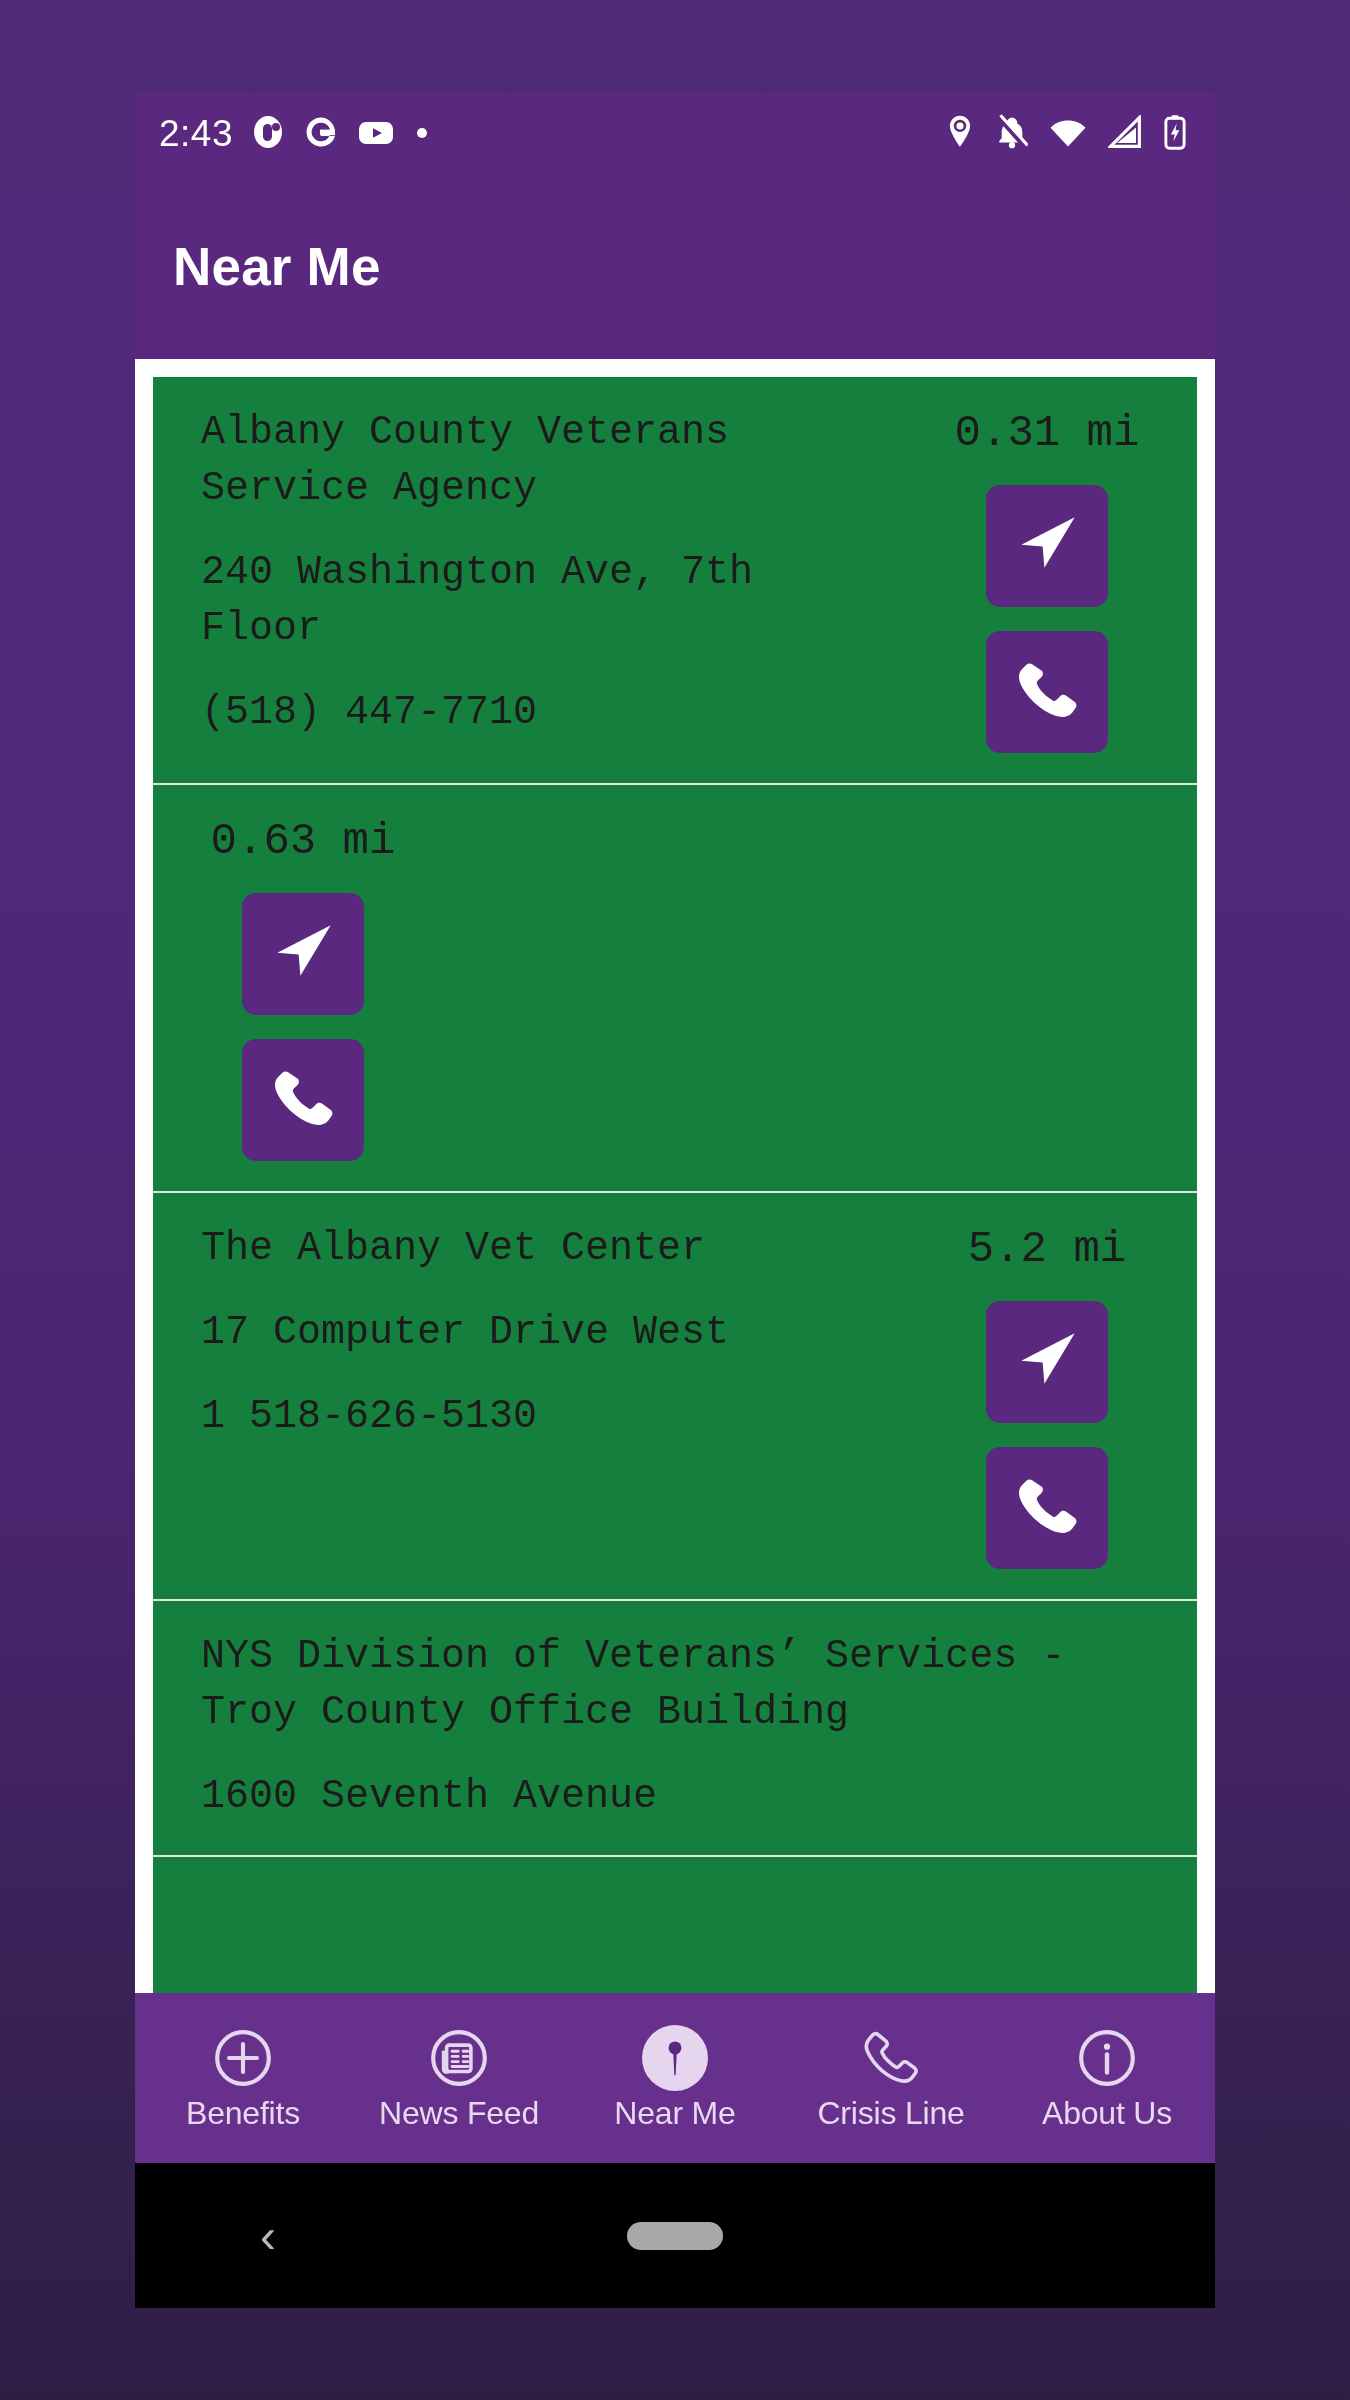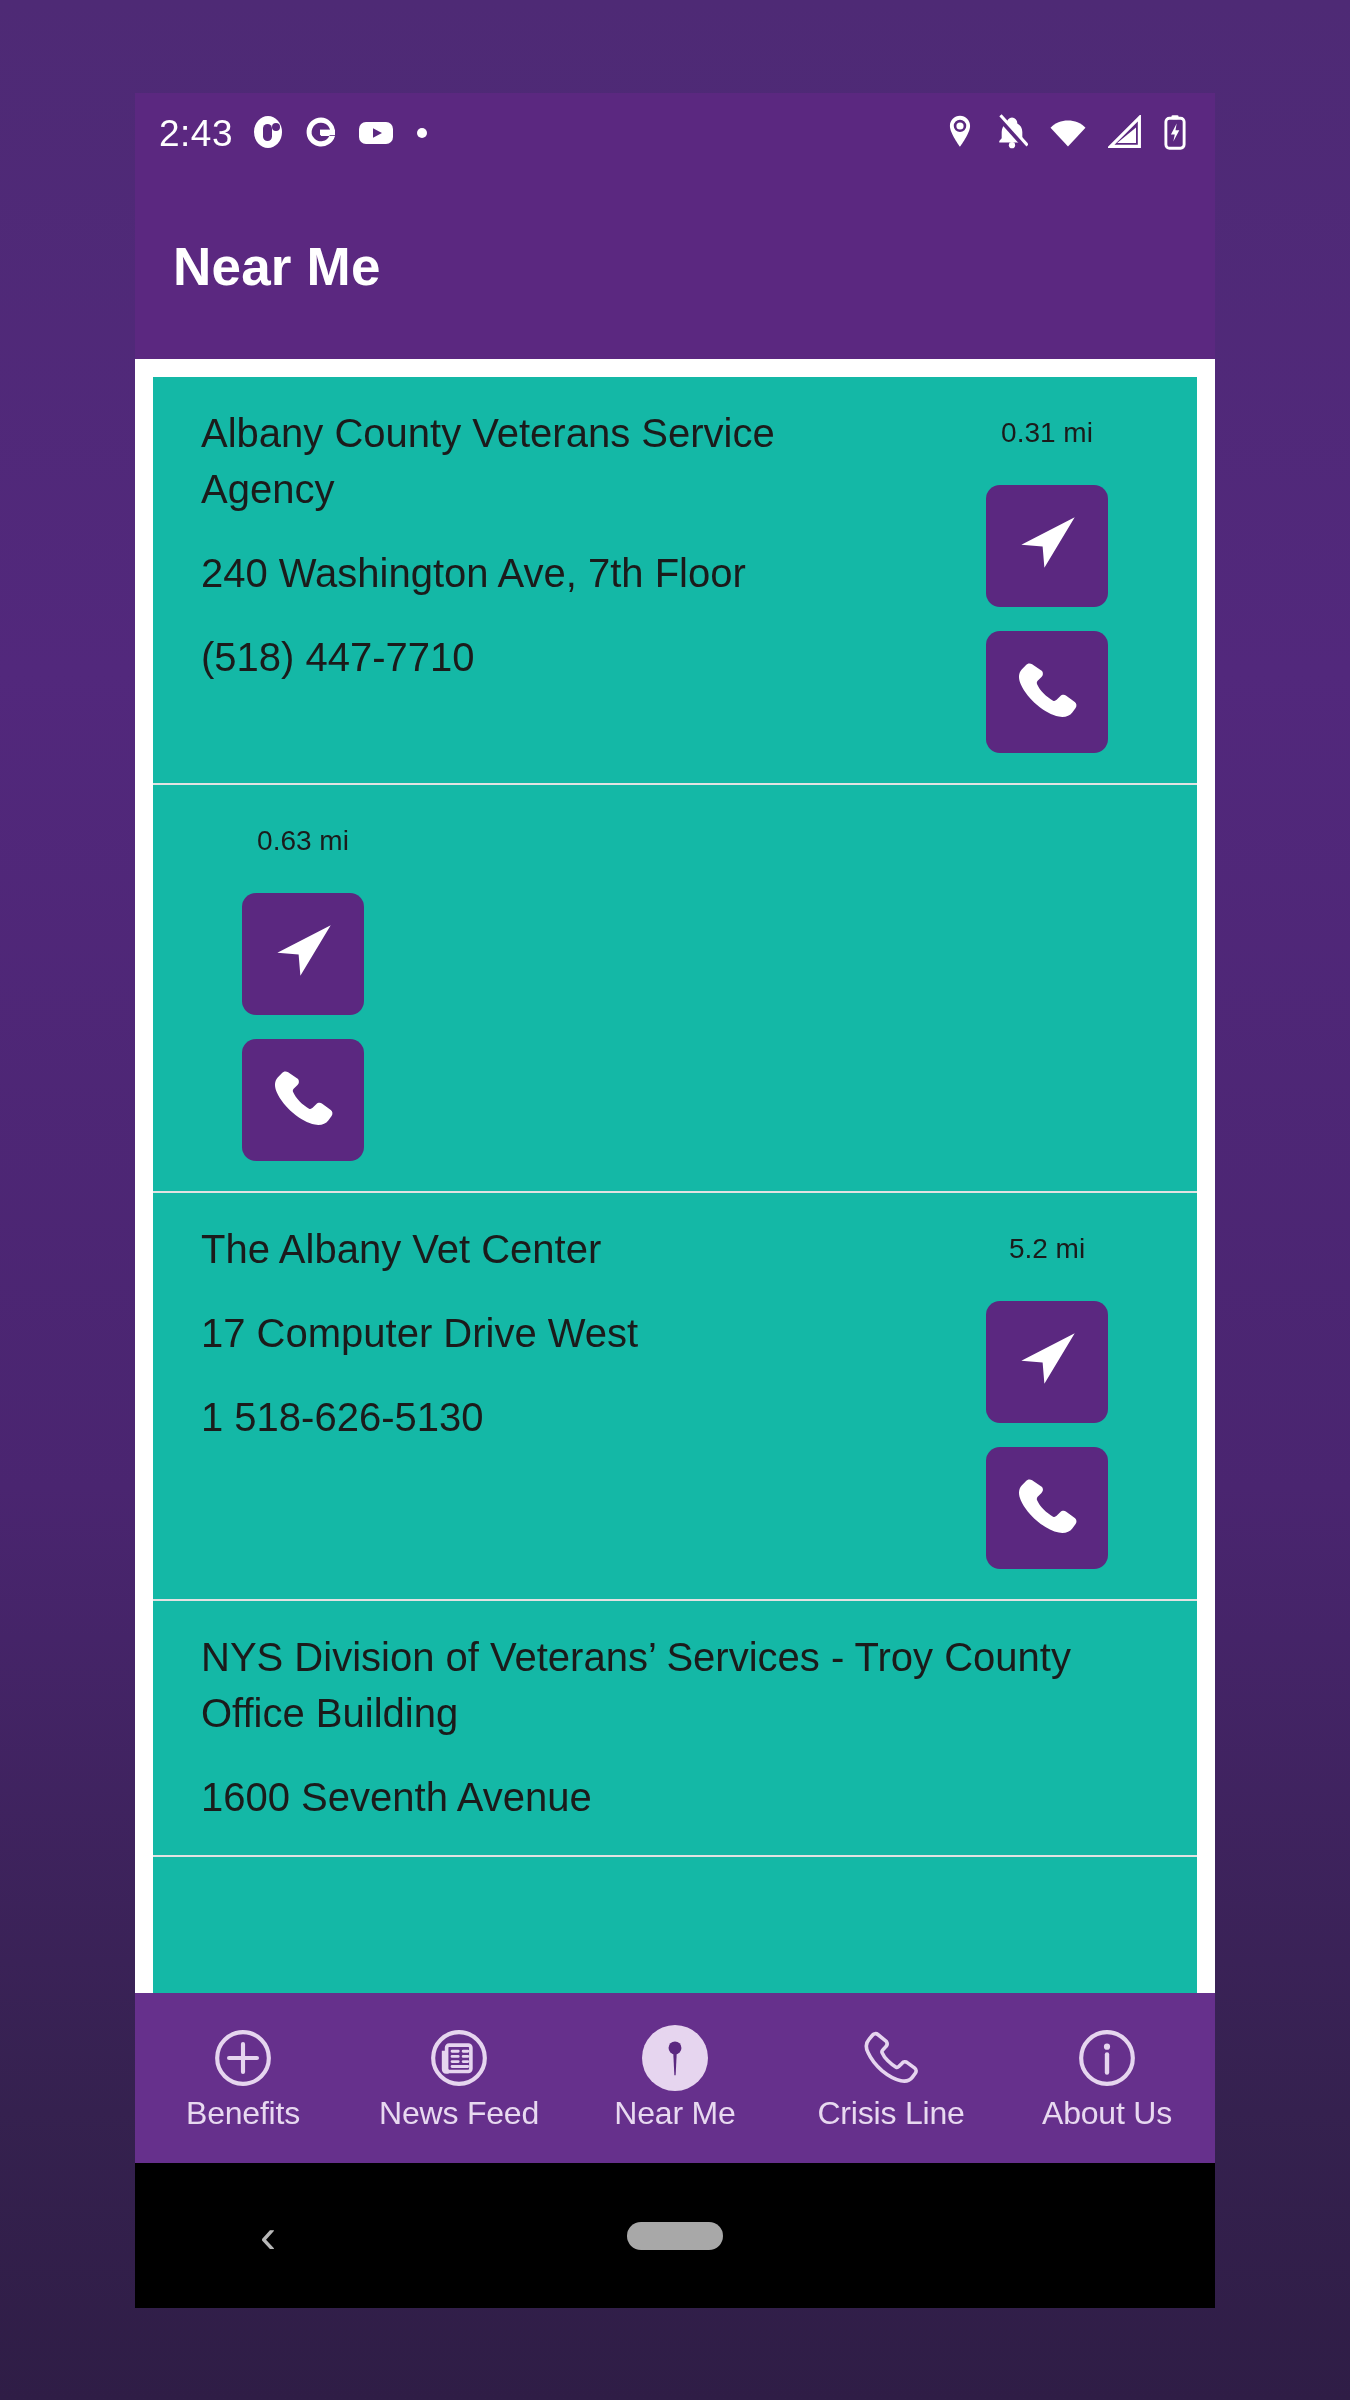--- a/index.html
+++ b/index.html
@@ -58,9 +58,10 @@
     position: relative;
   }
   .list {
-    background: #14b8a6;
+    background: #15803d;
     height: 100%;
     overflow: hidden;
+    font-family: Liberation Mono, monospace;
   }
 
   .list-item {

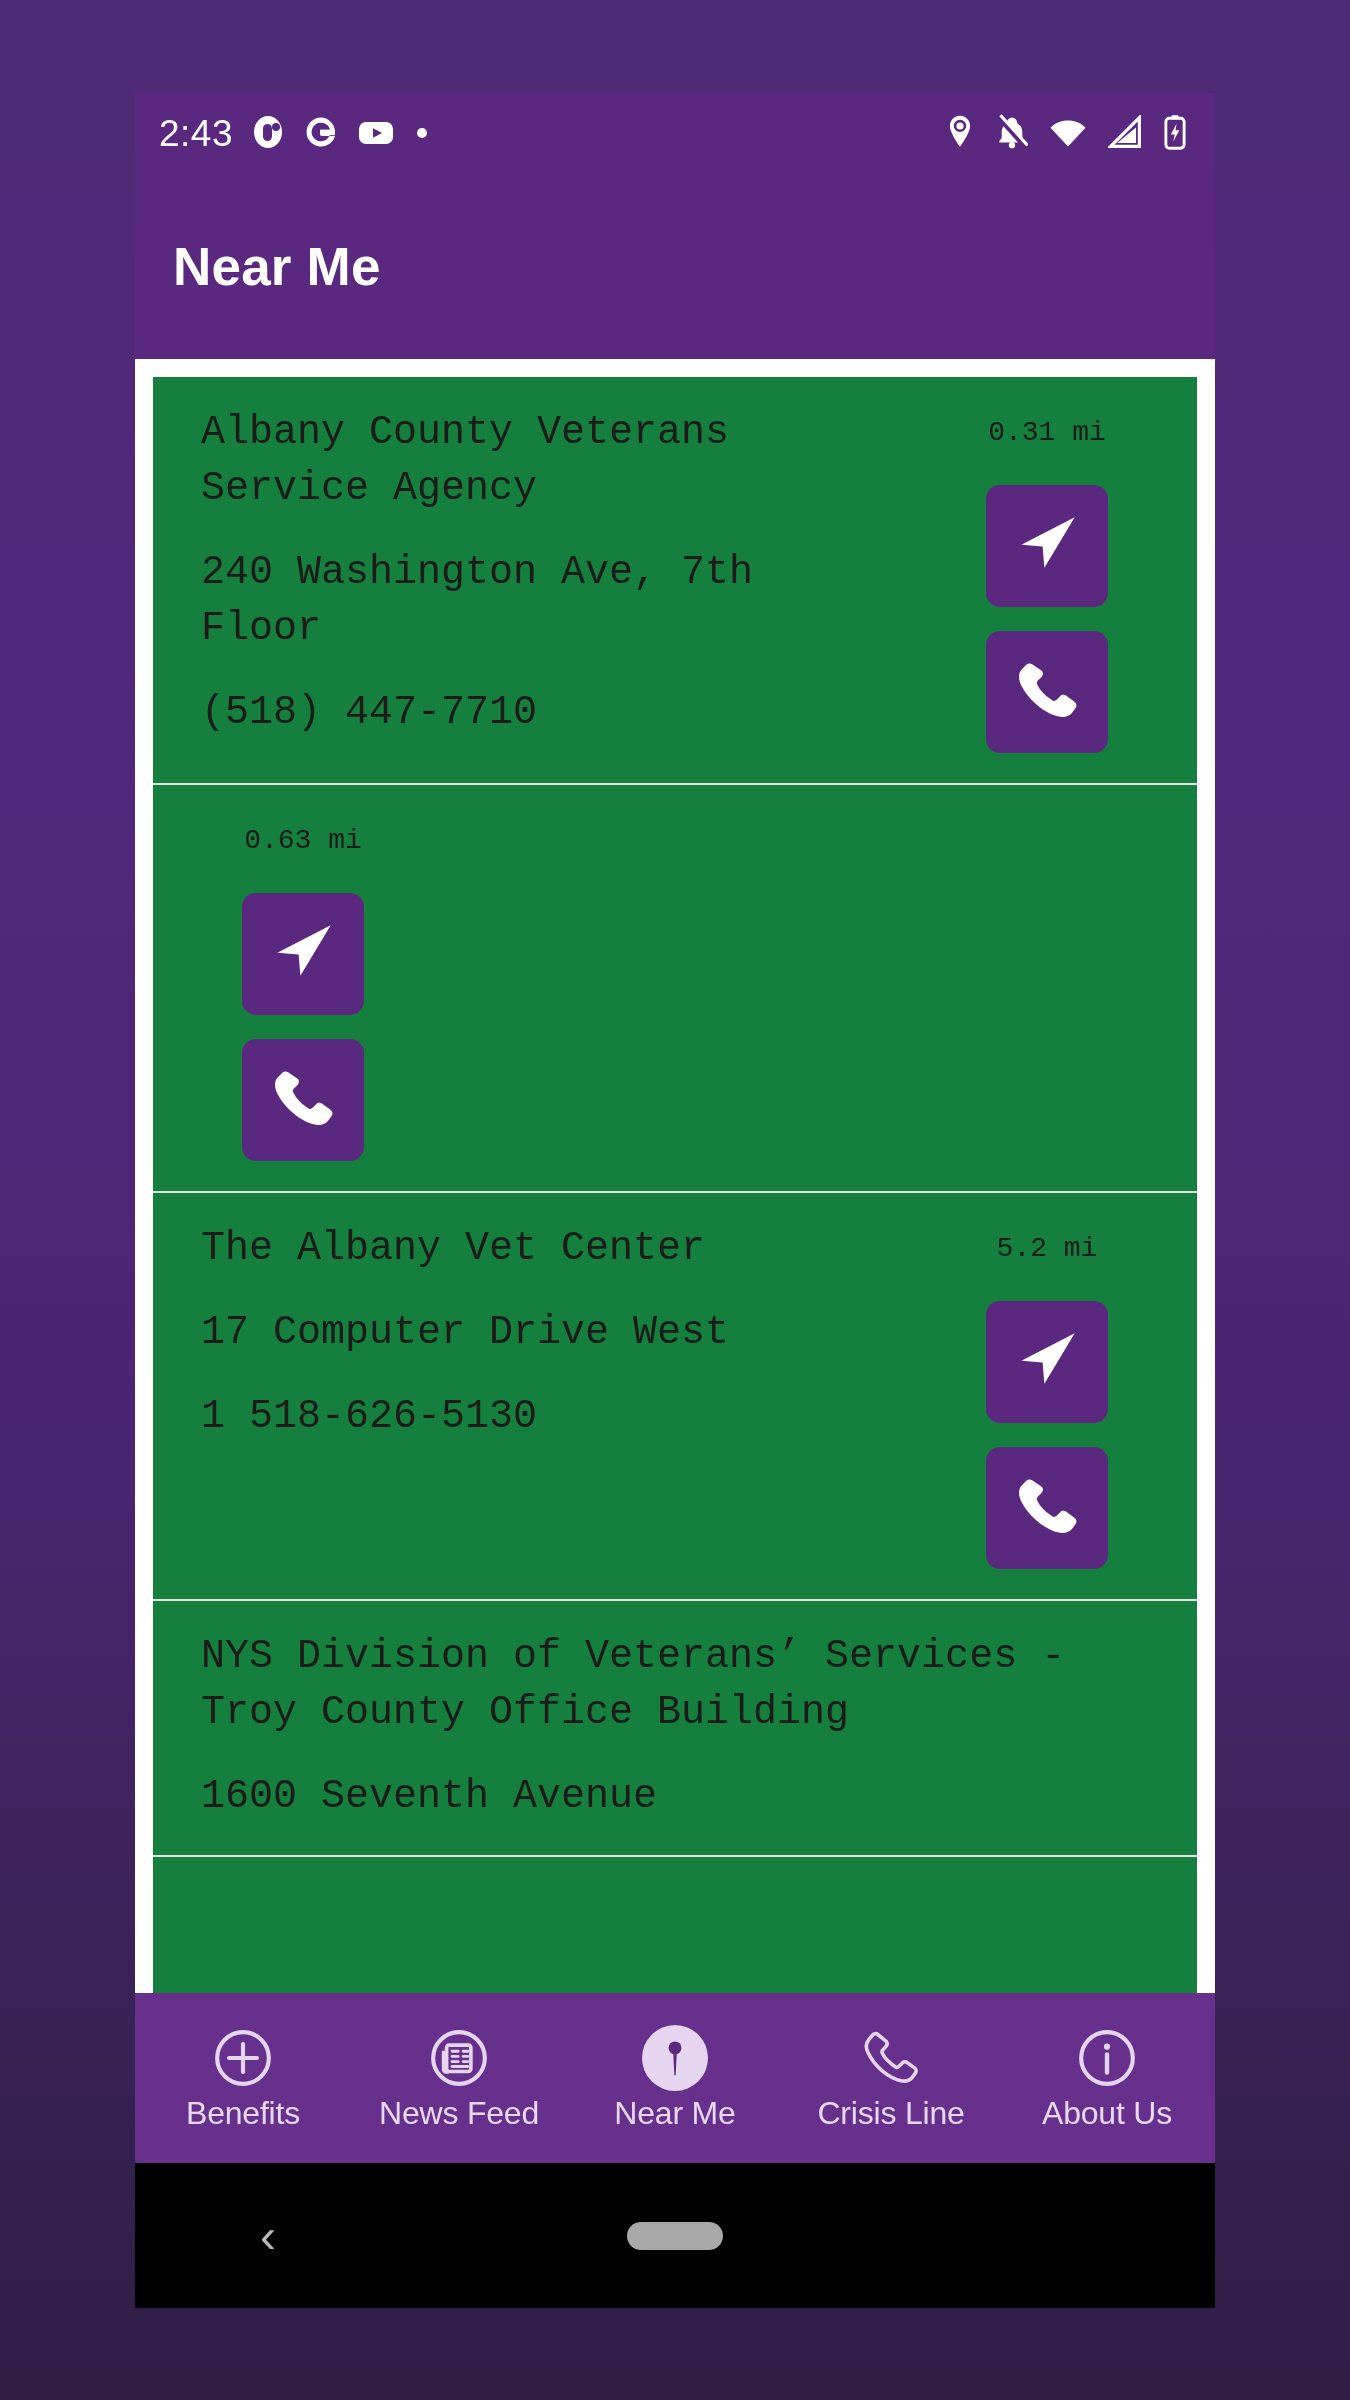--- a/index.html
+++ b/index.html
@@ -97,7 +97,7 @@
     flex: 0 0 300px;
   }
   .item-distance {
-    font-size: 28px;
+    font-size: 44px;
     color: #1b1b1b;
     line-height: 56px;
     align-self: center;

